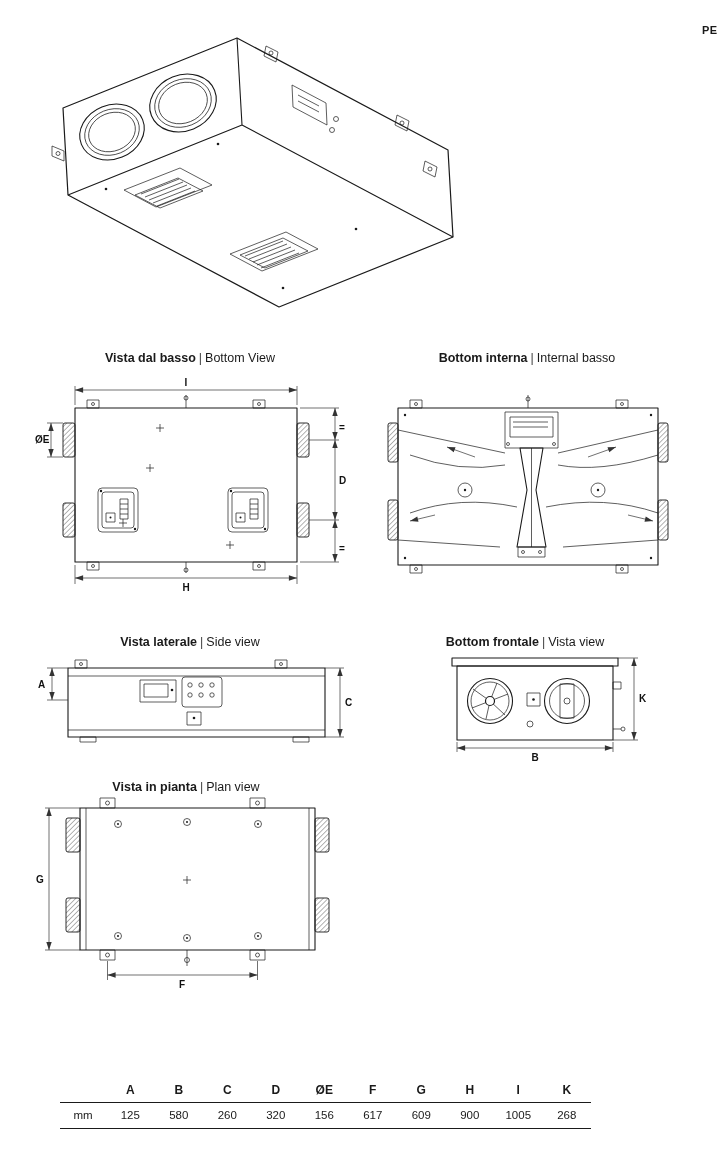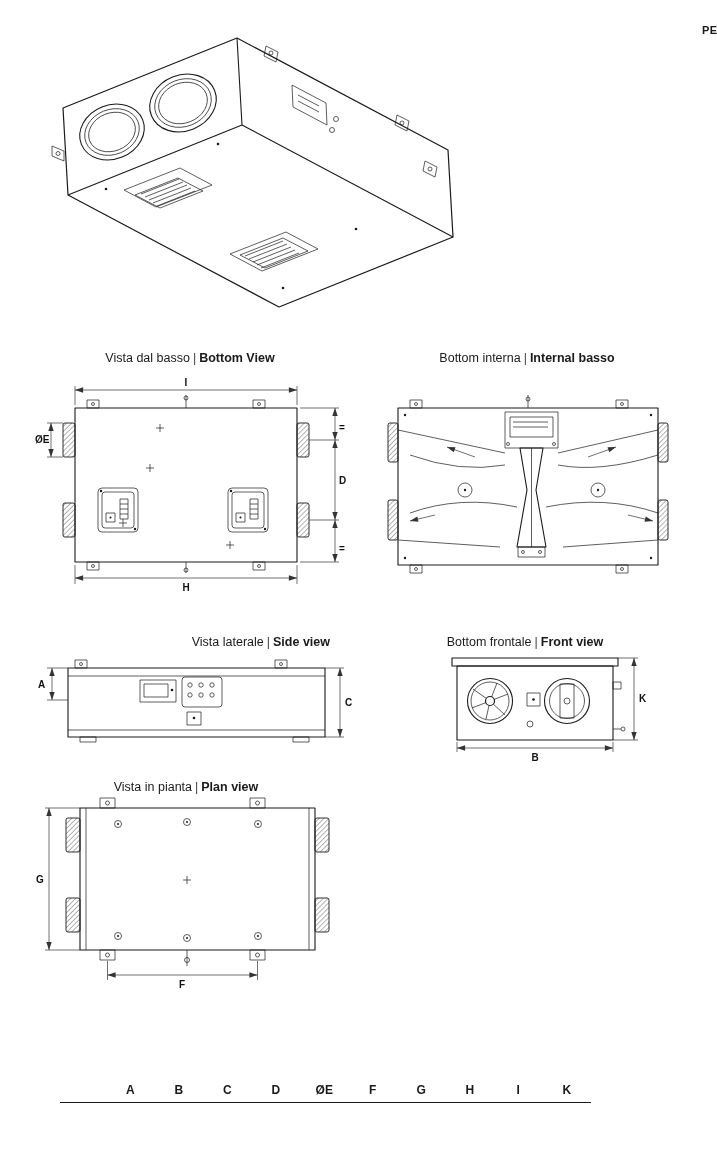--- a/index.html
+++ b/index.html
@@ -10,7 +10,7 @@
   svg.abs { overflow:visible; }
   .corner-label { position:absolute; font-size:11px; font-weight:700; letter-spacing:.3px; }
   .view-title { position:absolute; text-align:center; font-size:12.5px; white-space:nowrap; }
-  .t-it { font-weight:400; }
+  .t-it { font-weight:700; }
   .t-sep { font-weight:400; color:#444; margin:0 3px; }
   .t-en { font-weight:700; }
   

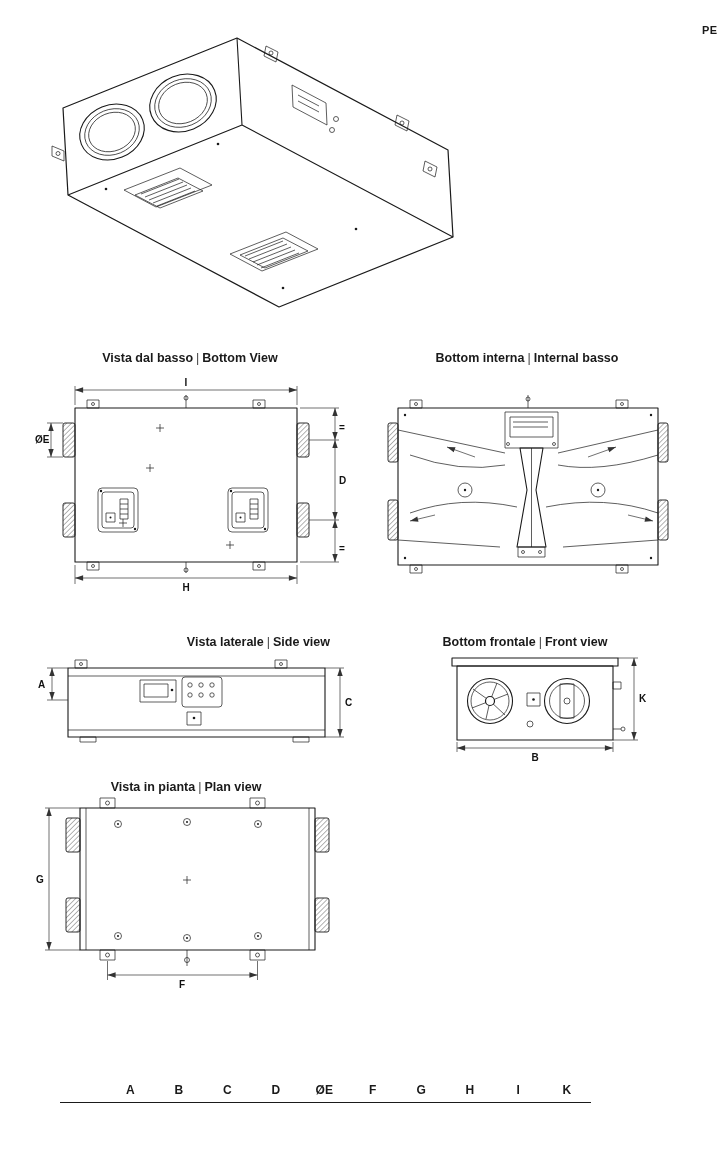--- a/index.html
+++ b/index.html
@@ -12,7 +12,7 @@
   .view-title { position:absolute; text-align:center; font-size:12.5px; white-space:nowrap; }
   .t-it { font-weight:700; }
   .t-sep { font-weight:400; color:#444; margin:0 3px; }
-  .t-en { font-weight:700; }
+  .t-en { font-weight:400; }
   
   .ln  { fill:none; stroke:#1a1a1a; stroke-width:1.1; stroke-linejoin:round; }
   .lnf { fill:#fff;  stroke:#1a1a1a; stroke-width:1.2; stroke-linejoin:round; }

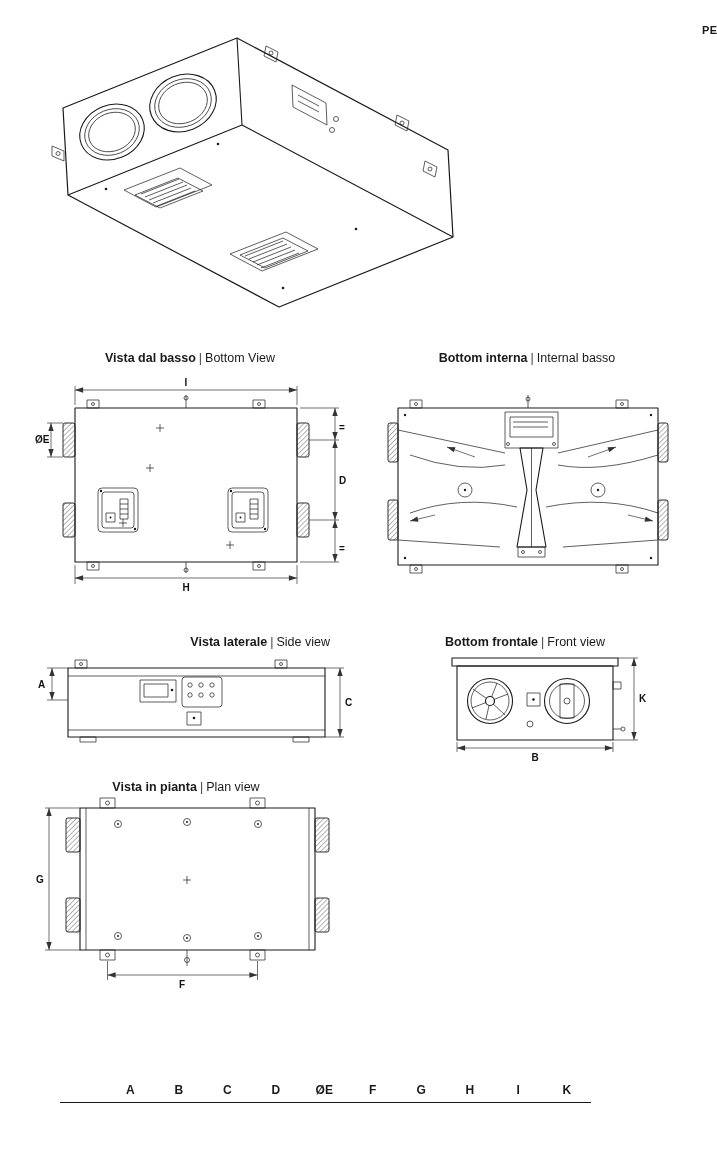--- a/index.html
+++ b/index.html
@@ -104,7 +104,7 @@
   <div class="view-title" style="left:397px; top:351px; width:260px;">
     <span class="t-it">Bottom interna</span><span class="t-sep">|</span><span class="t-en">Internal basso</span>
   </div>
-  <div class="view-title" style="left:70px; top:635px; width:260px;text-align:right;">
+  <div class="view-title" style="left:60px; top:635px; width:260px;">
     <span class="t-it">Vista laterale</span><span class="t-sep">|</span><span class="t-en">Side view</span>
   </div>
   <div class="view-title" style="left:395px; top:635px; width:260px;">

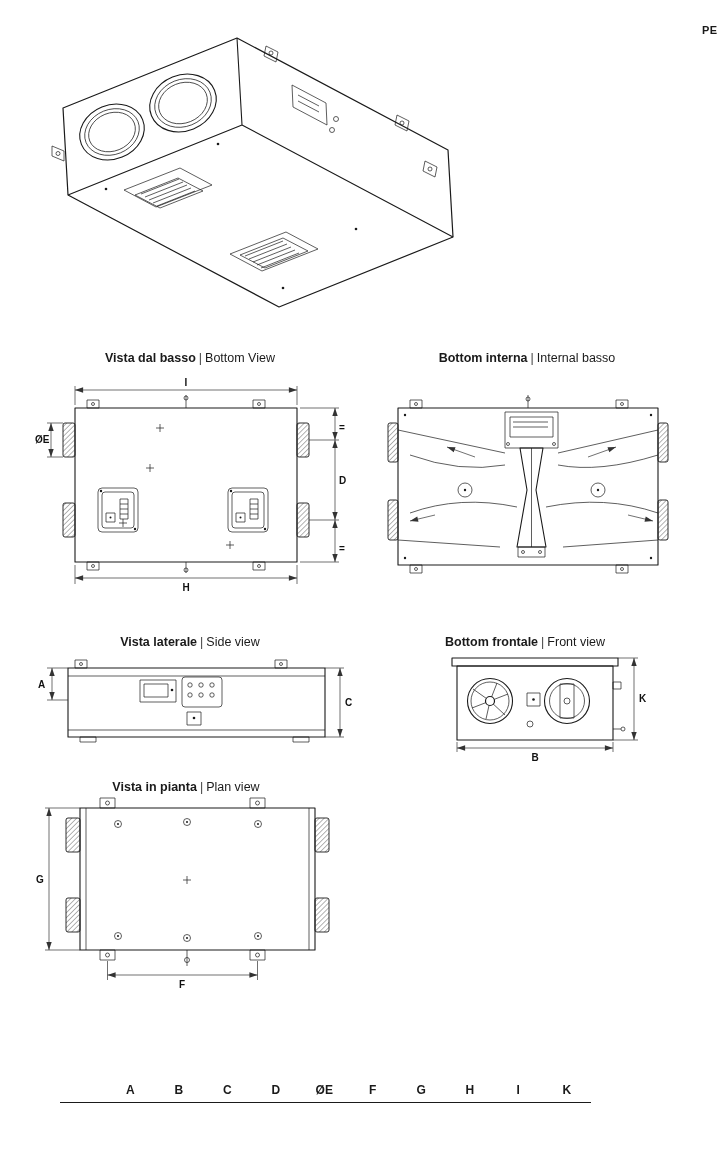--- a/index.html
+++ b/index.html
@@ -108,7 +108,7 @@
     <span class="t-it">Vista laterale</span><span class="t-sep">|</span><span class="t-en">Side view</span>
   </div>
   <div class="view-title" style="left:395px; top:635px; width:260px;">
-    <span class="t-it">Bottom frontale</span><span class="t-sep">|</span><span class="t-en">Front view</span>
+    <span class="t-it">Bottom frontale</span><span class="t-sep">|</span><span class="t-en">Vista view</span>
   </div>
   <div class="view-title" style="left:56px; top:780px; width:260px;">
     <span class="t-it">Vista in pianta</span><span class="t-sep">|</span><span class="t-en">Plan view</span>

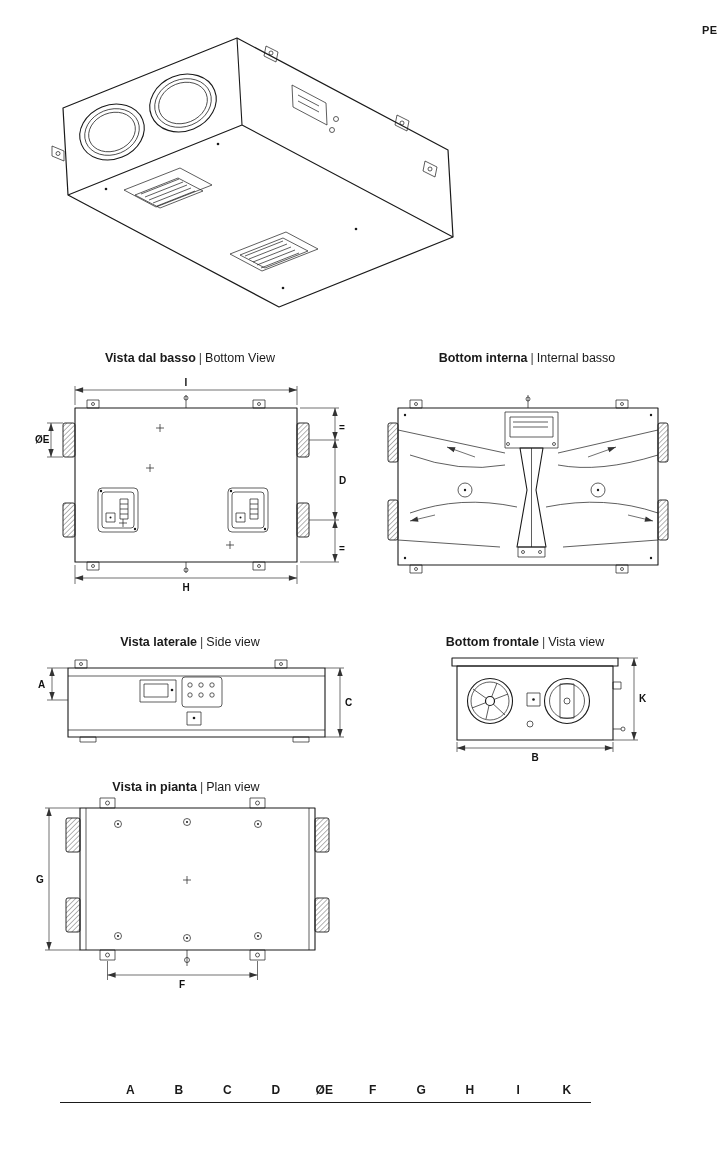--- a/index.html
+++ b/index.html
@@ -408,6 +408,19 @@
       <div class="cell">I</div>
       <div class="cell">K</div>
     </div>
+    <div class="trow tvals">
+      <div class="cell">mm</div>
+      <div class="cell">125</div>
+      <div class="cell">580</div>
+      <div class="cell">260</div>
+      <div class="cell">320</div>
+      <div class="cell">156</div>
+      <div class="cell">617</div>
+      <div class="cell">609</div>
+      <div class="cell">900</div>
+      <div class="cell">1005</div>
+      <div class="cell">268</div>
+    </div>
   </div>
 
 </div>

